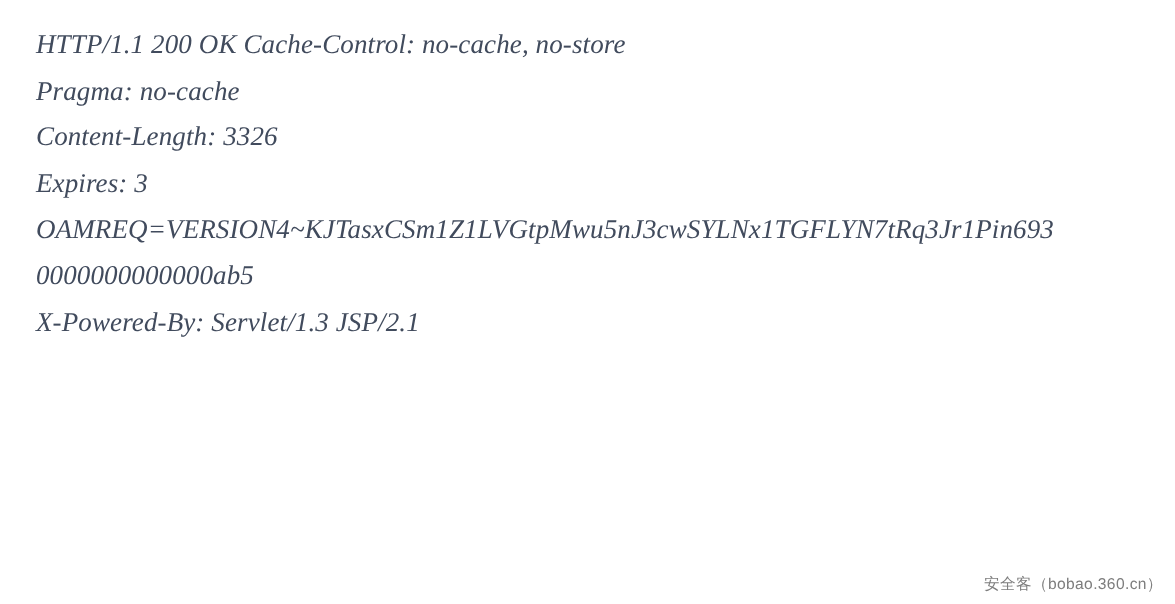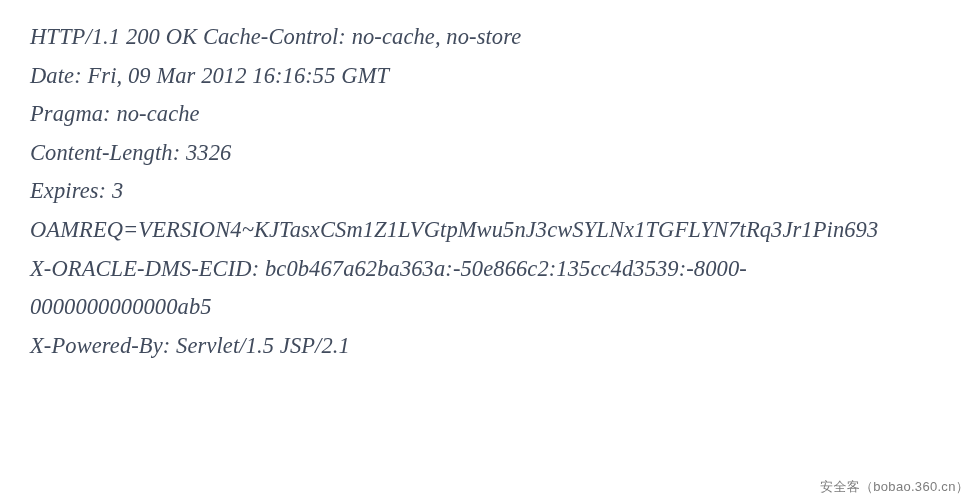--- a/index.html
+++ b/index.html
@@ -56,7 +56,6 @@
 
   <div class="headers-block">
     <div class="header-line">HTTP/1.1 200 OK Cache-Control: no-cache, no-store</div>
-    <div class="header-line">Date: Fri, 09 Mar 2012 16:16:55 GMT</div>
     <div class="header-line">Pragma: no-cache</div>
     <div class="header-line">Content-Length: 3326</div>
     <div class="header-line">Expires: 3</div>

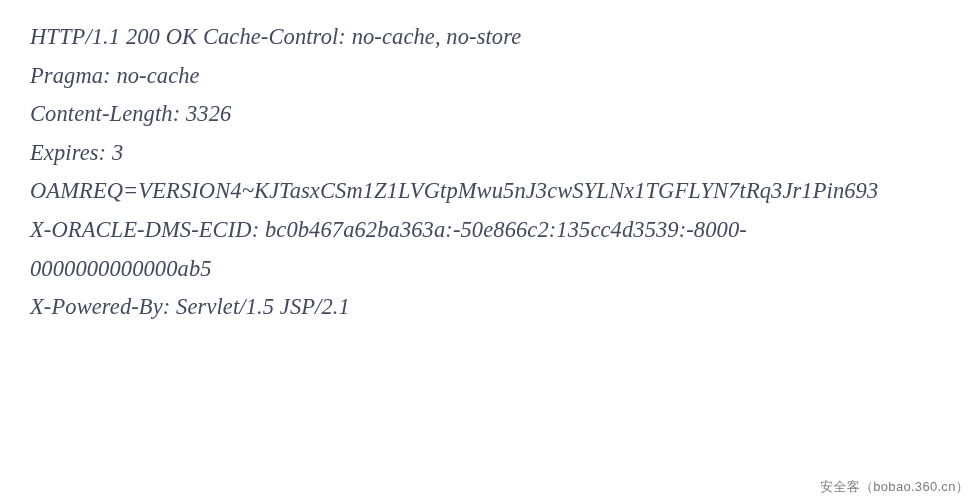--- a/index.html
+++ b/index.html
@@ -60,7 +60,6 @@
     <div class="header-line">Content-Length: 3326</div>
     <div class="header-line">Expires: 3</div>
     <div class="header-line">OAMREQ=VERSION4~KJTasxCSm1Z1LVGtpMwu5nJ3cwSYLNx1TGFLYN7tRq3Jr1Pin693</div>
-    <div class="header-line">X-ORACLE-DMS-ECID: bc0b467a62ba363a:-50e866c2:135cc4d3539:-8000-</div>
     <div class="header-line">0000000000000ab5</div>
     <div class="header-line">X-Powered-By: Servlet/1.5 JSP/2.1</div>
   </div>

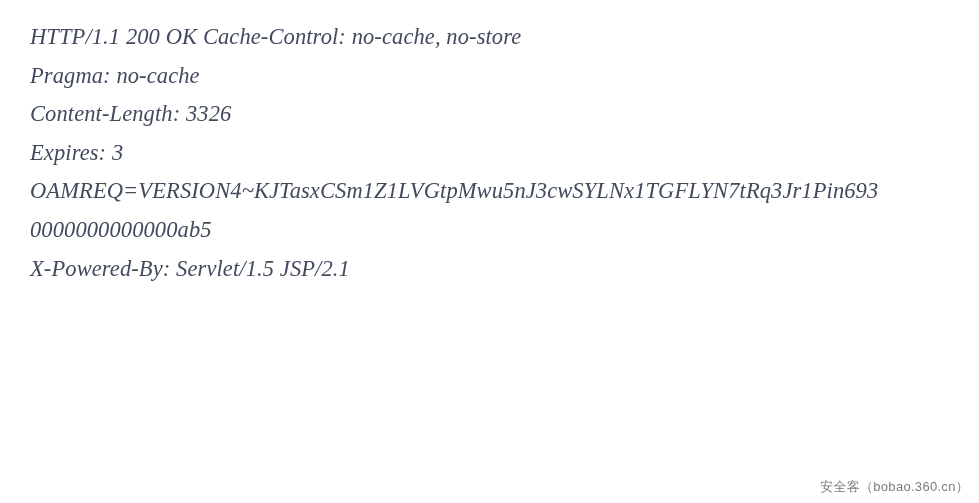--- a/index.html
+++ b/index.html
@@ -61,7 +61,7 @@
     <div class="header-line">Expires: 3</div>
     <div class="header-line">OAMREQ=VERSION4~KJTasxCSm1Z1LVGtpMwu5nJ3cwSYLNx1TGFLYN7tRq3Jr1Pin693</div>
     <div class="header-line">0000000000000ab5</div>
-    <div class="header-line">X-Powered-By: Servlet/1.5 JSP/2.1</div>
+    <div class="header-line">X-Powered-By: Servlet/1.3 JSP/2.1</div>
   </div>
 
   <div class="watermark">安全客（bobao.360.cn）</div>

